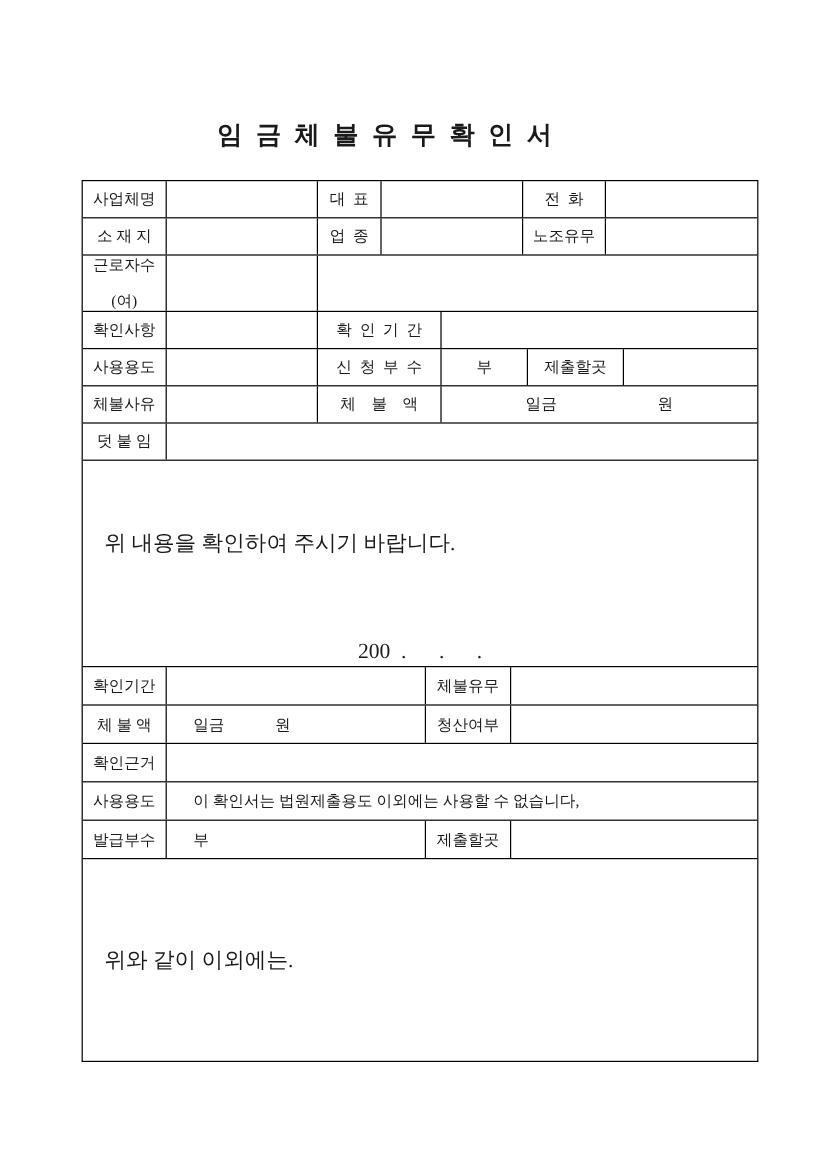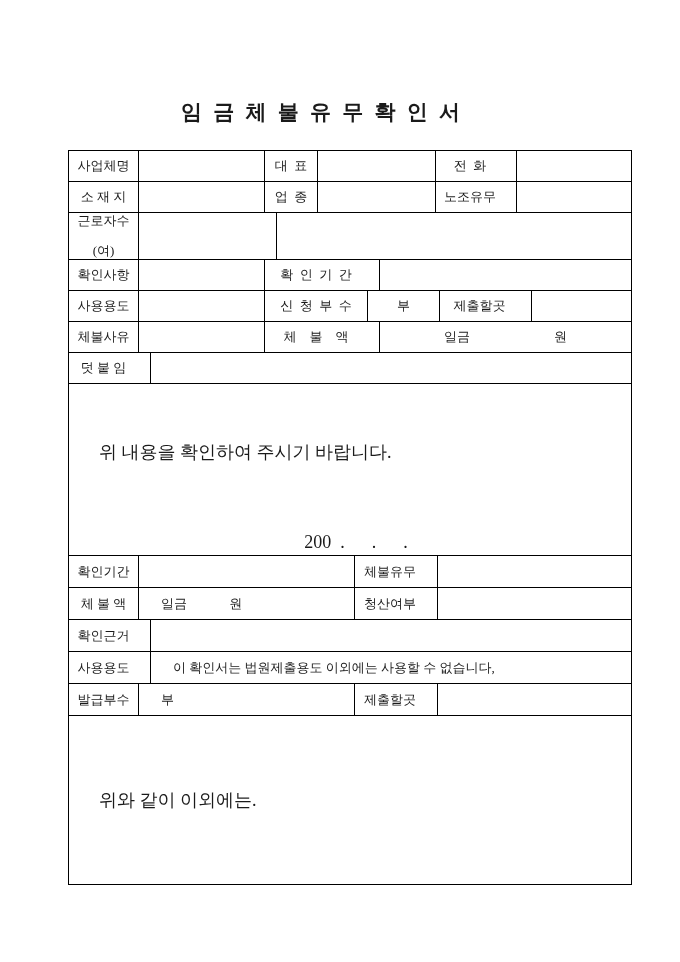--- a/index.html
+++ b/index.html
@@ -41,7 +41,7 @@
   .wB3{width:103px;} .wB4{width:72px;} .wB5{width:80px;}
   
   .wL2{width:216px;} .wL3{width:71px;}
-  .fx { flex:1 1 auto;margin-left:12px; }
+  .fx { flex:1 1 auto; }
 
   .amount-span { justify-content:center; gap:84px; }
 

